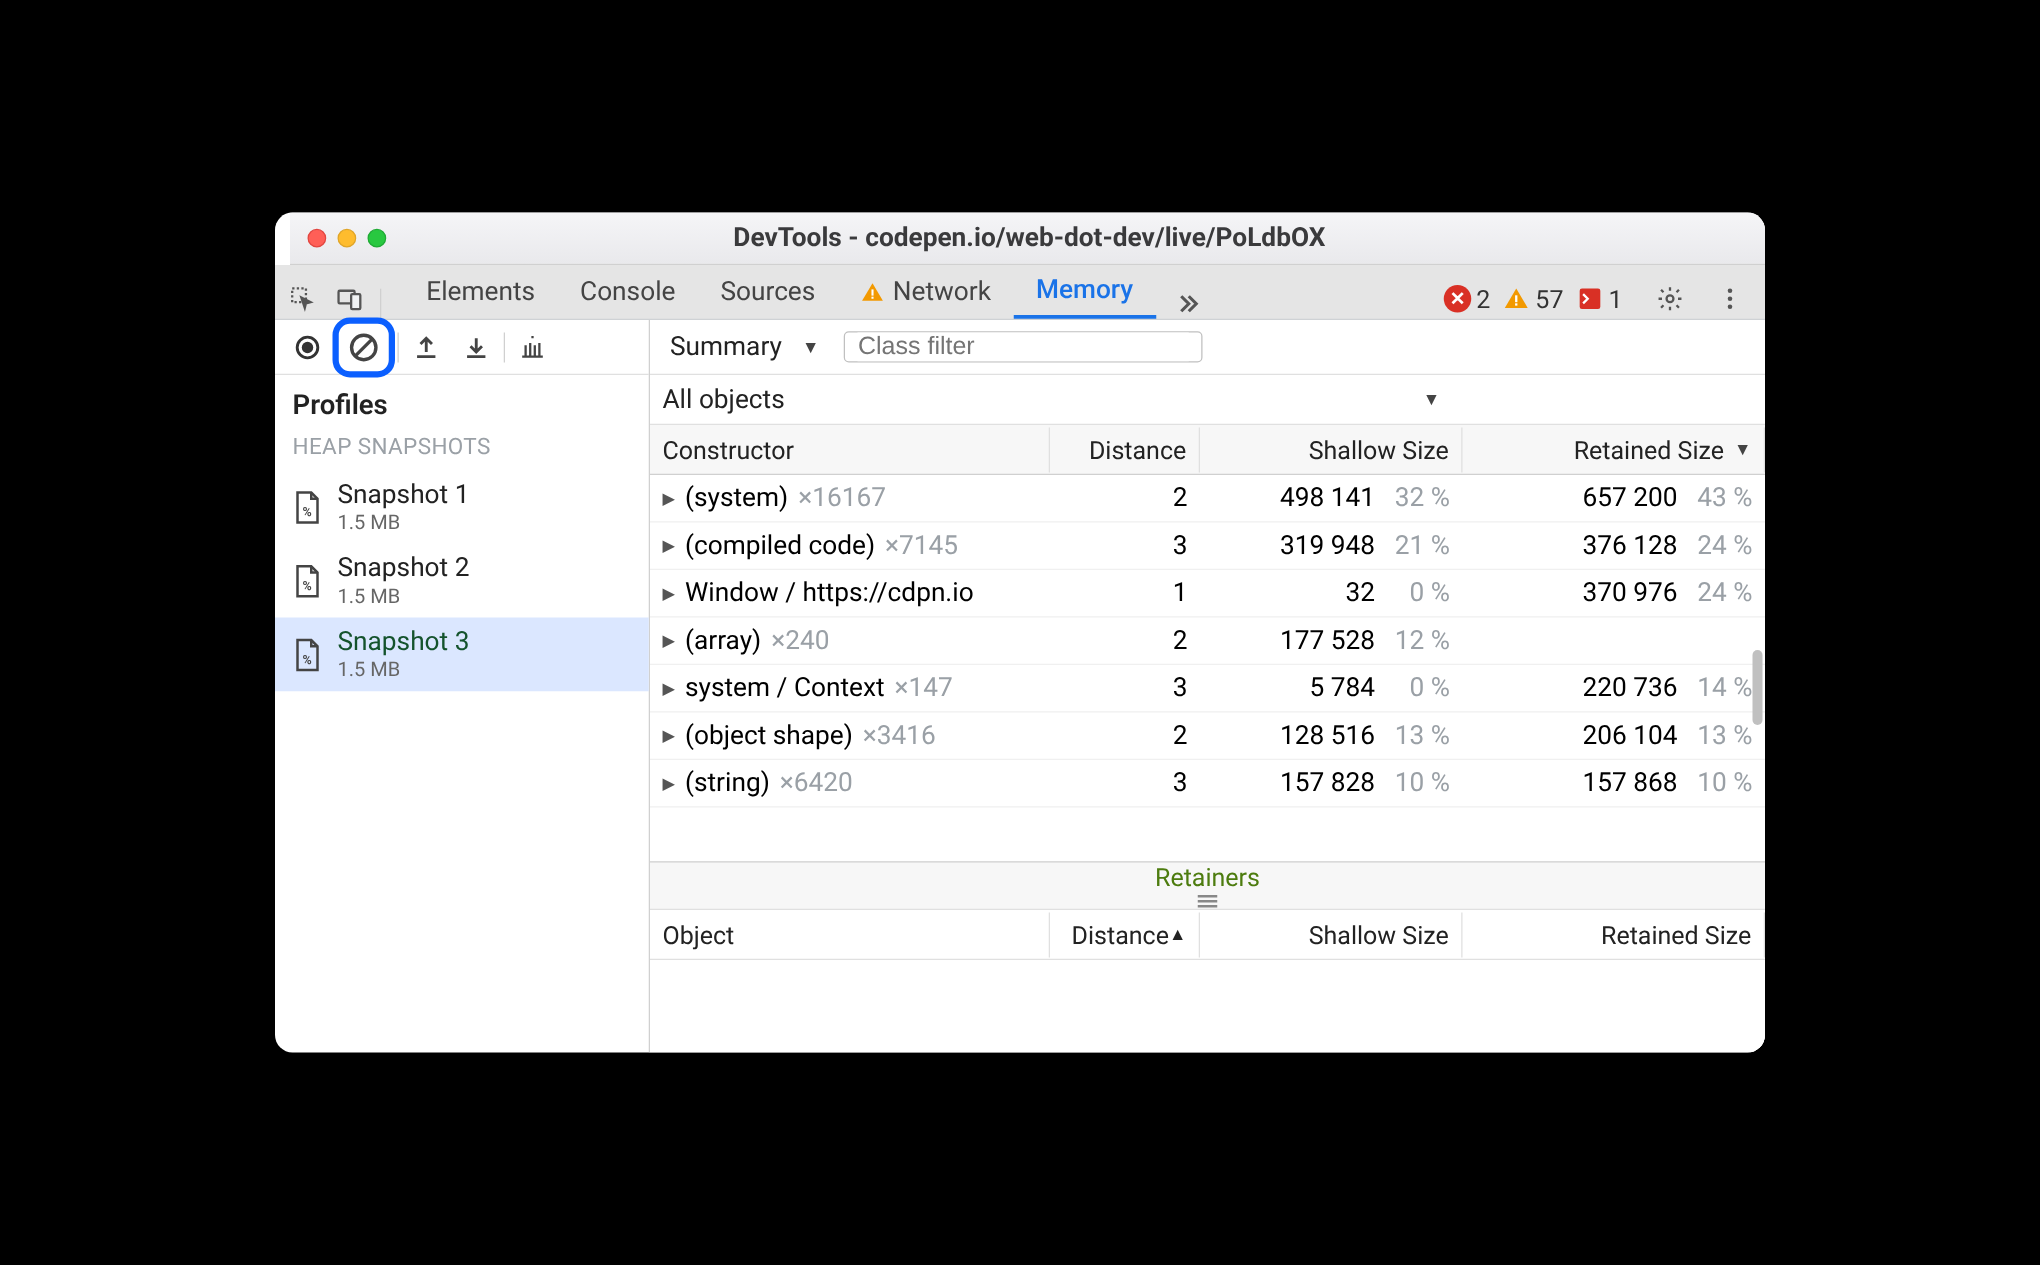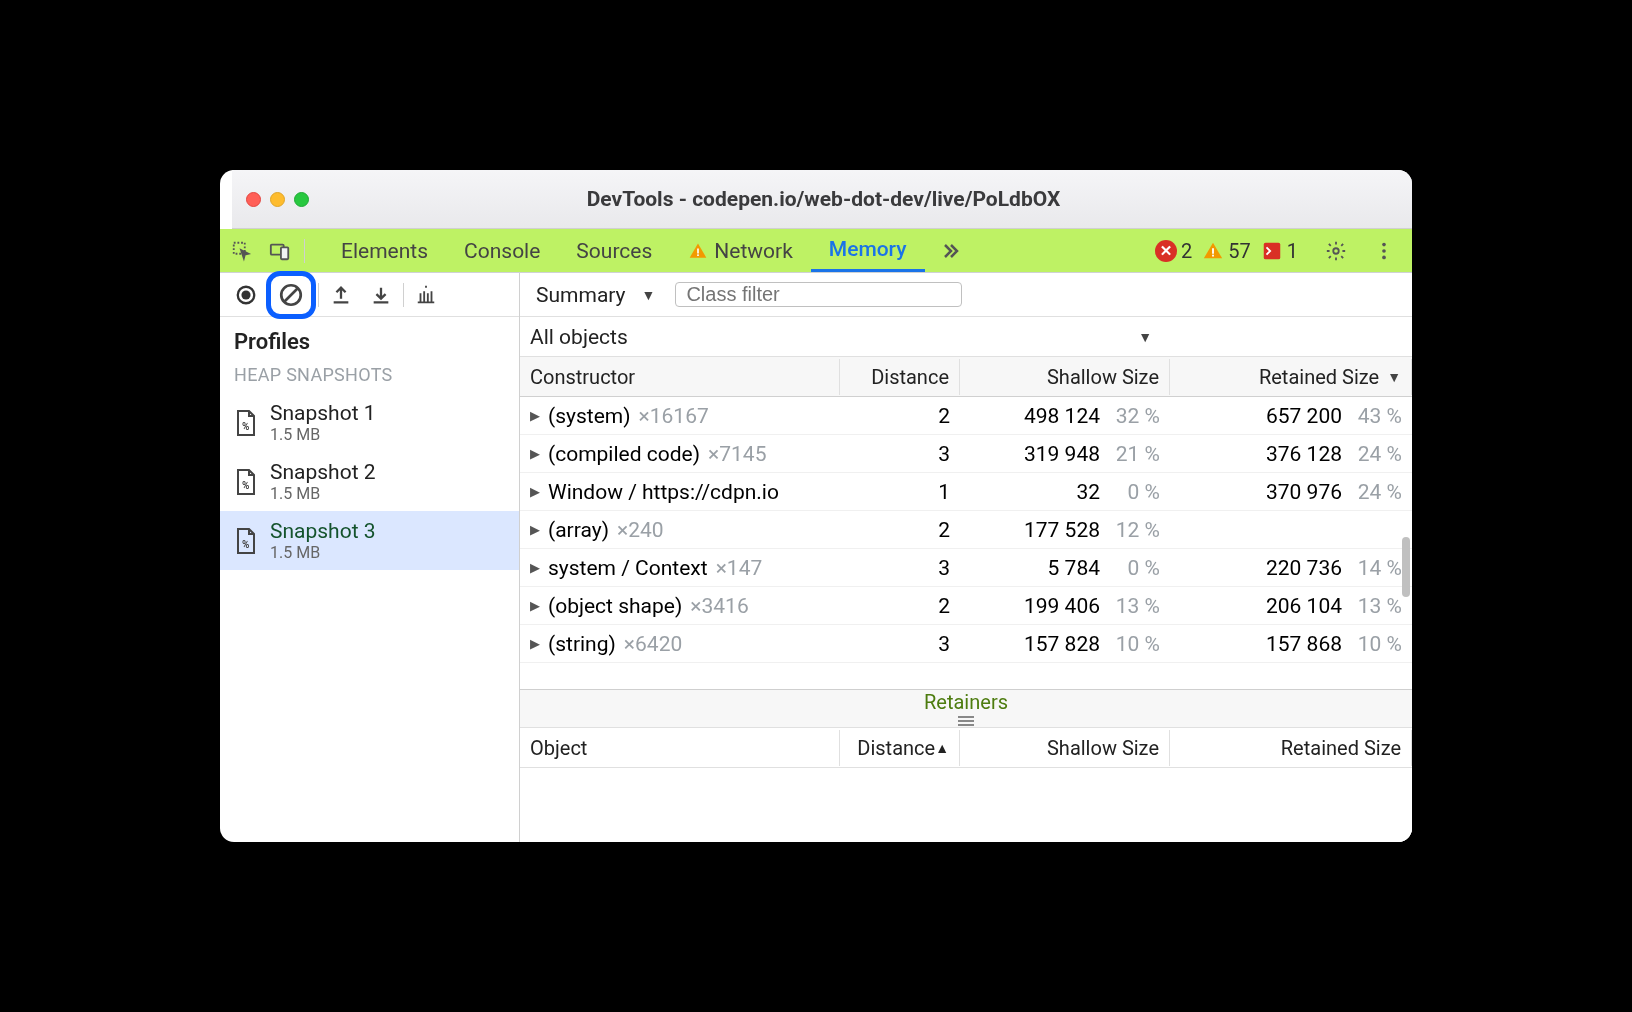--- a/index.html
+++ b/index.html
@@ -23,7 +23,7 @@
     flex-direction: column;
   }
   .titlebar {
-    height: 59px;
+    height: 42px;
     background: linear-gradient(#f5f5f7,#e9e9ec);
     display: flex;
     align-items: center;

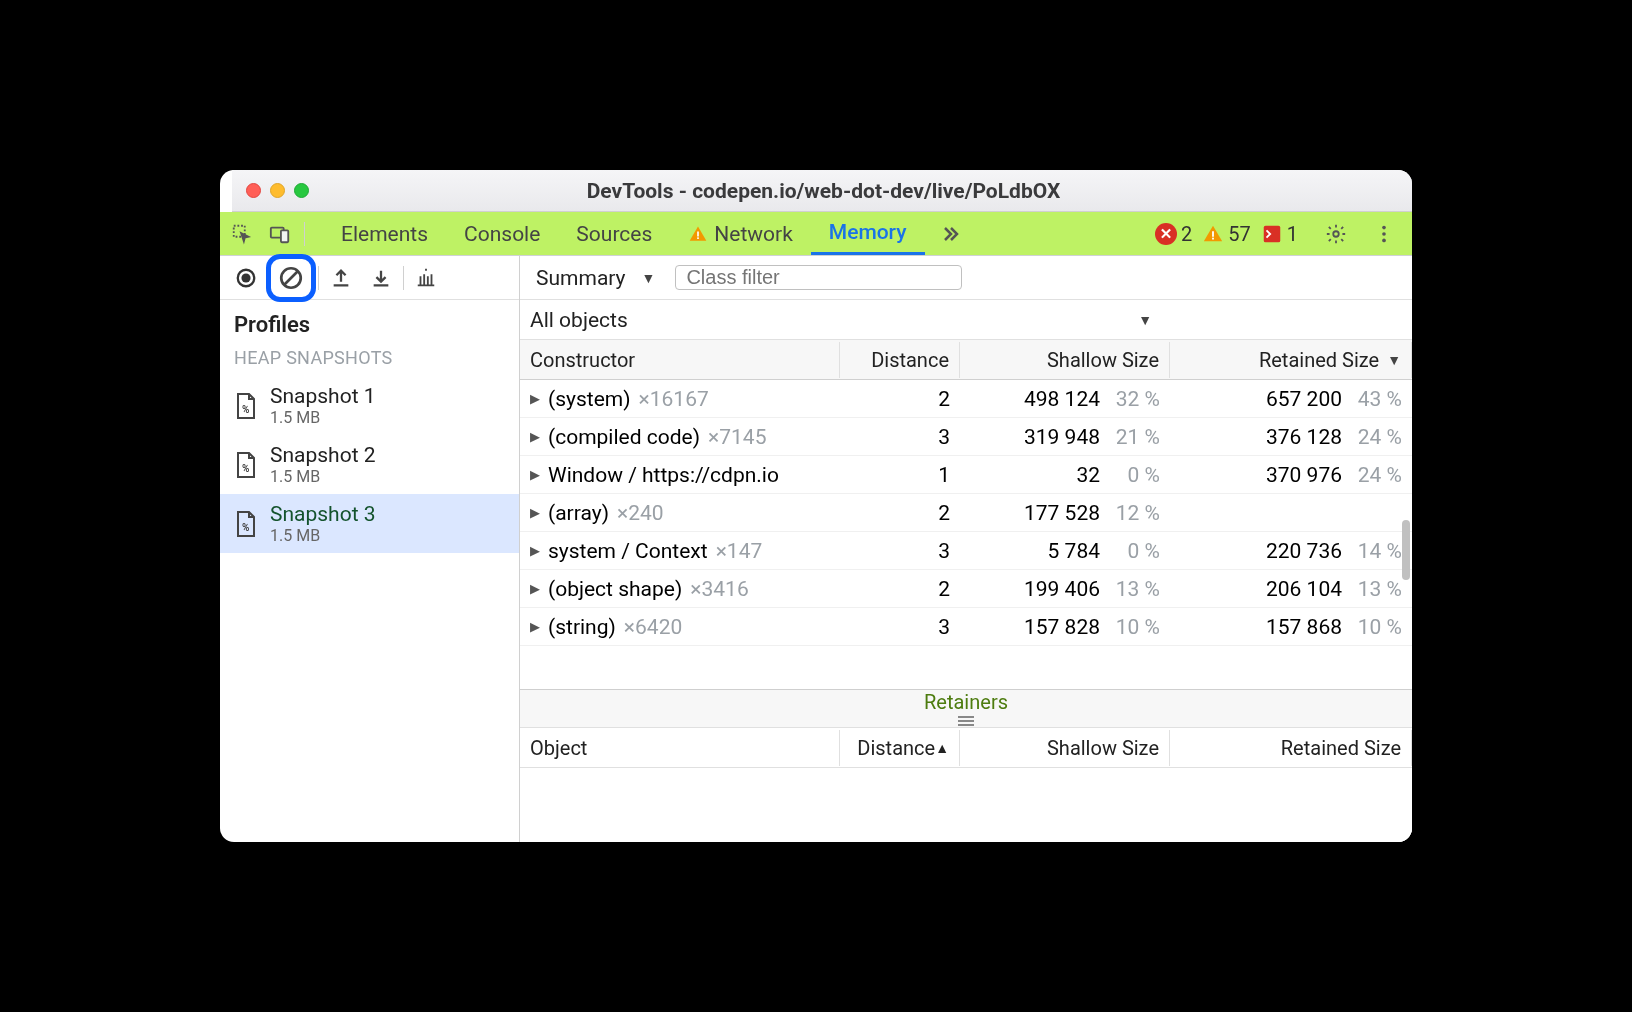--- a/index.html
+++ b/index.html
@@ -39,10 +39,10 @@
   .title { flex: 1; text-align: center; font-weight: 700; font-size: 21px; color:#3a3a3c; }
   .toolbar {
     height: 44px;
-    background: #bef264;
+    background: #e5e5e5;
     border-bottom: 1px solid #cfd2d5;
     display: flex;
-    align-items: center;
+    align-items: flex-end;
     padding: 0 6px;
     gap: 6px;
   }

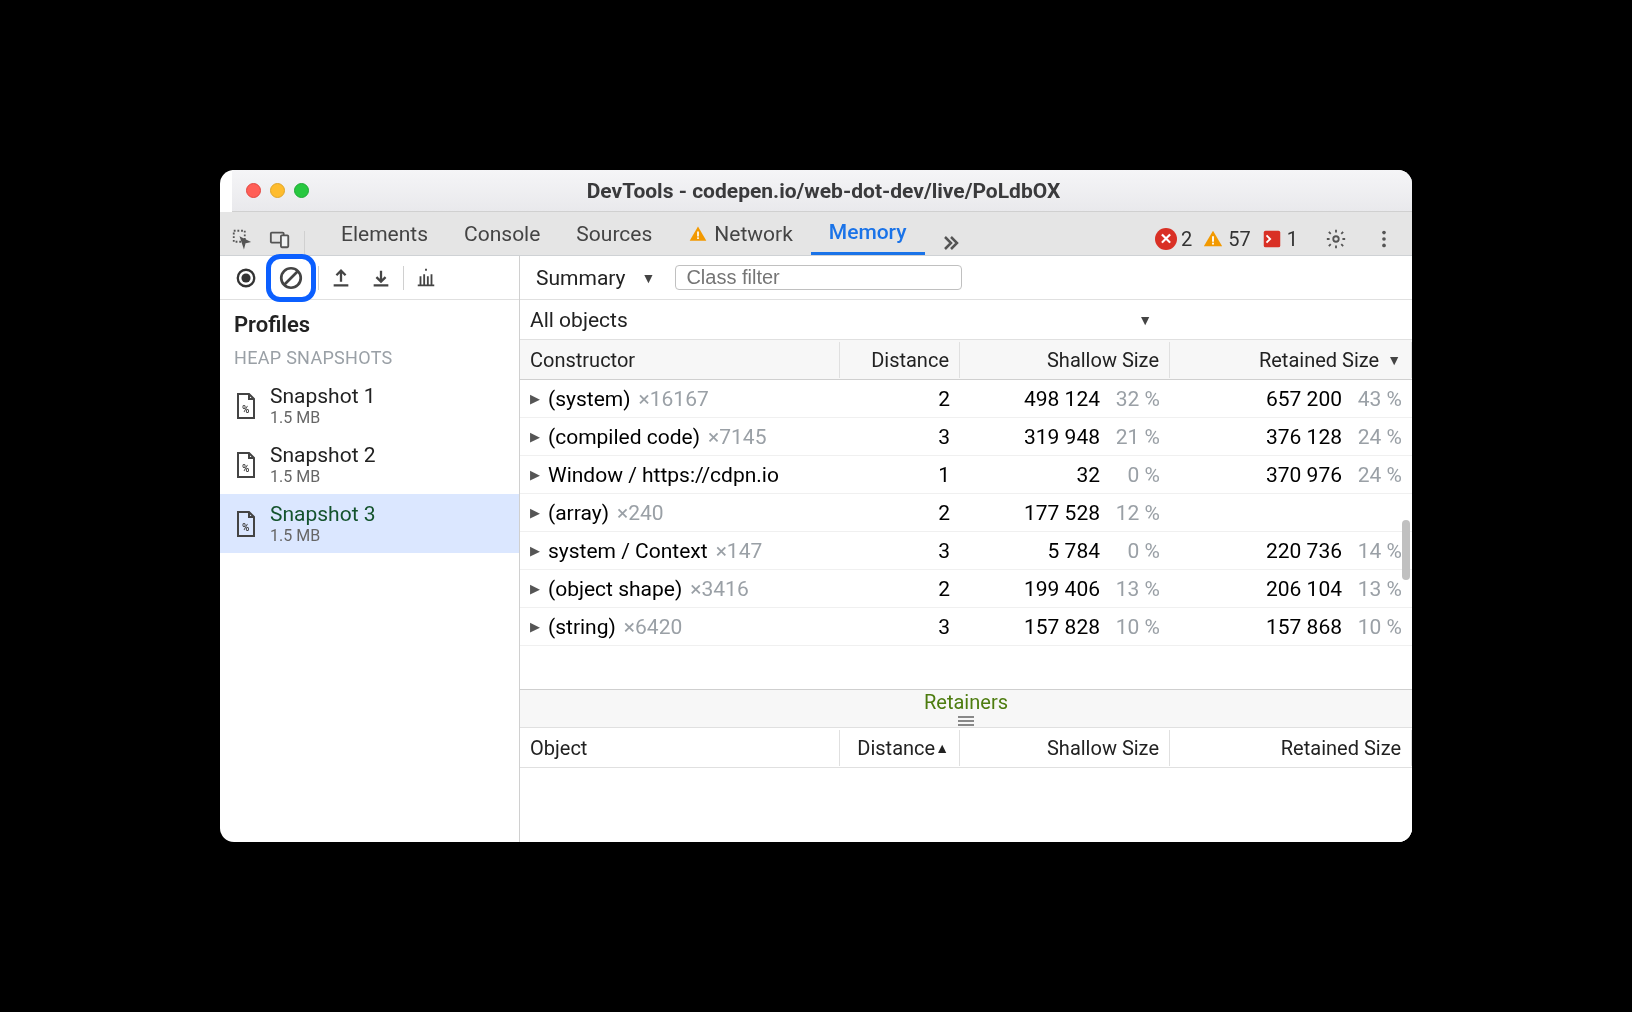--- a/index.html
+++ b/index.html
@@ -298,7 +298,7 @@
               </div>
               <div class="cell dist">2</div>
               <div class="cell sh">
-                <span>498 124</span>
+                <span>498 141</span>
                 <span class="pct">32 %</span>
               </div>
               <div class="cell ret">

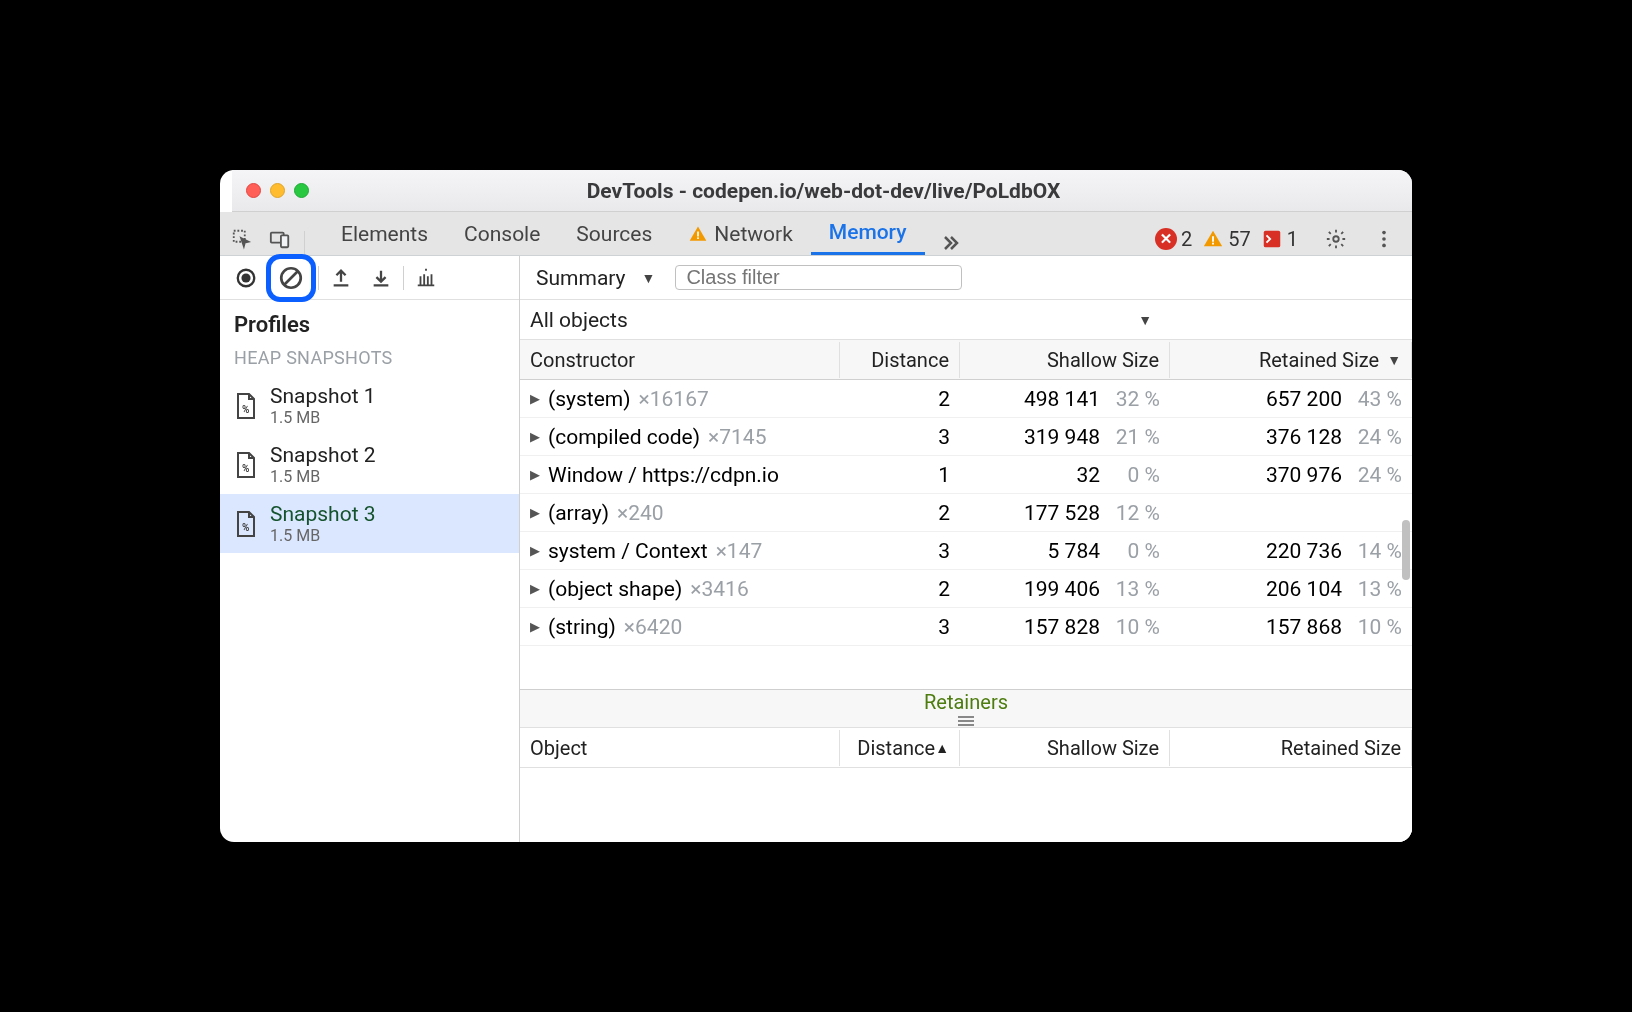--- a/index.html
+++ b/index.html
@@ -374,7 +374,7 @@
               </div>
               <div class="cell dist">2</div>
               <div class="cell sh">
-                <span>199 406</span>
+                <span>128 516</span>
                 <span class="pct">13 %</span>
               </div>
               <div class="cell ret">

